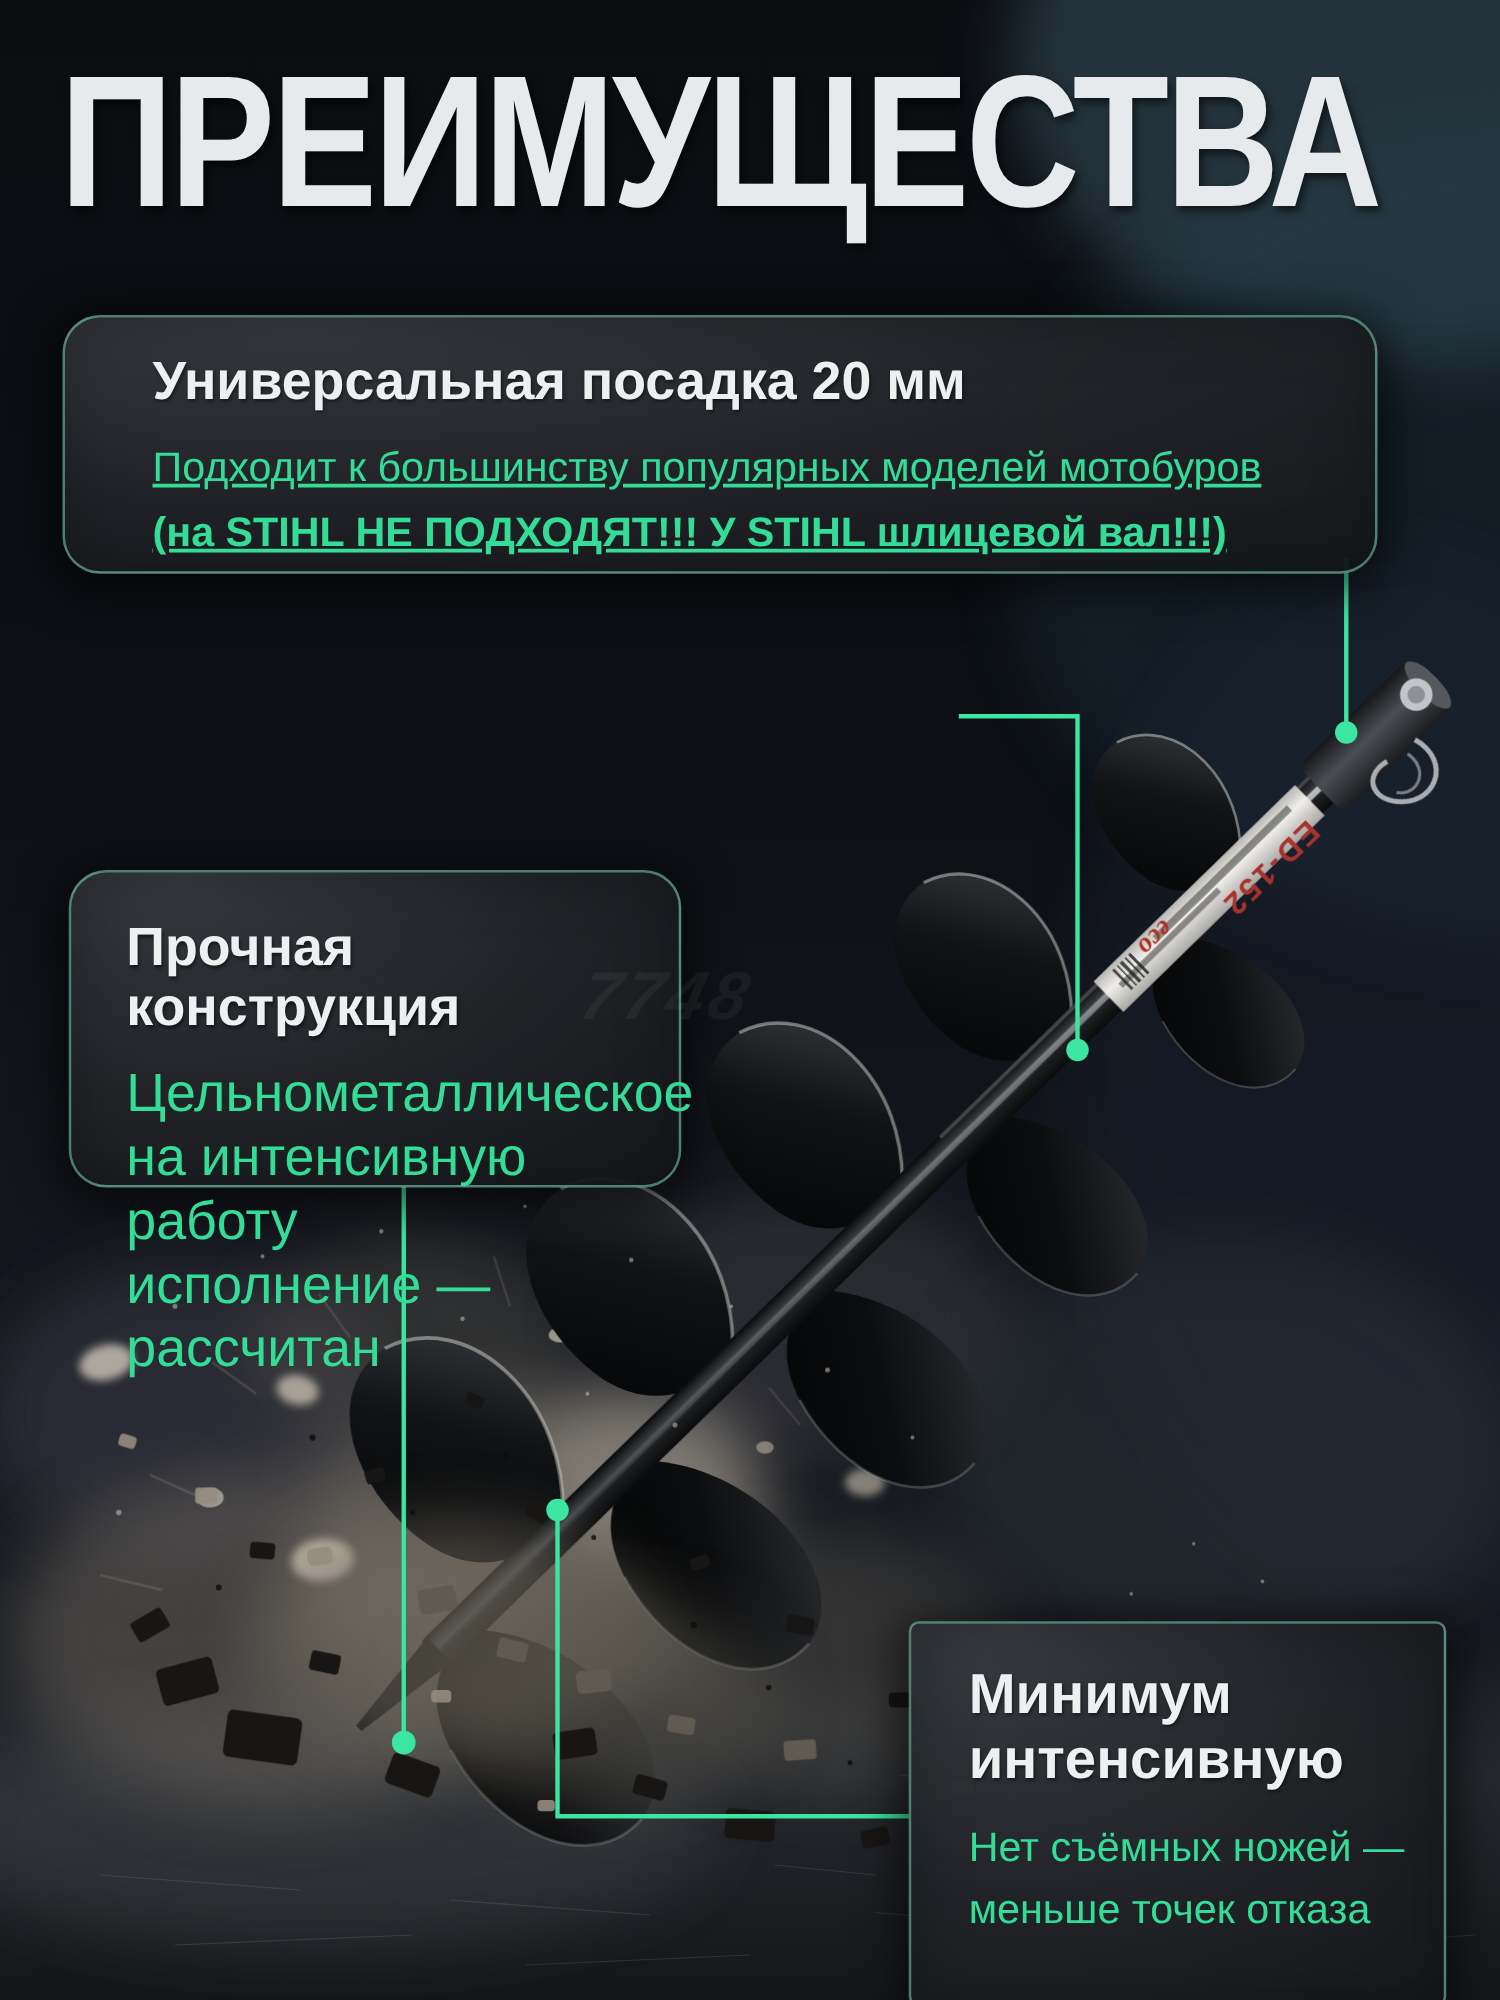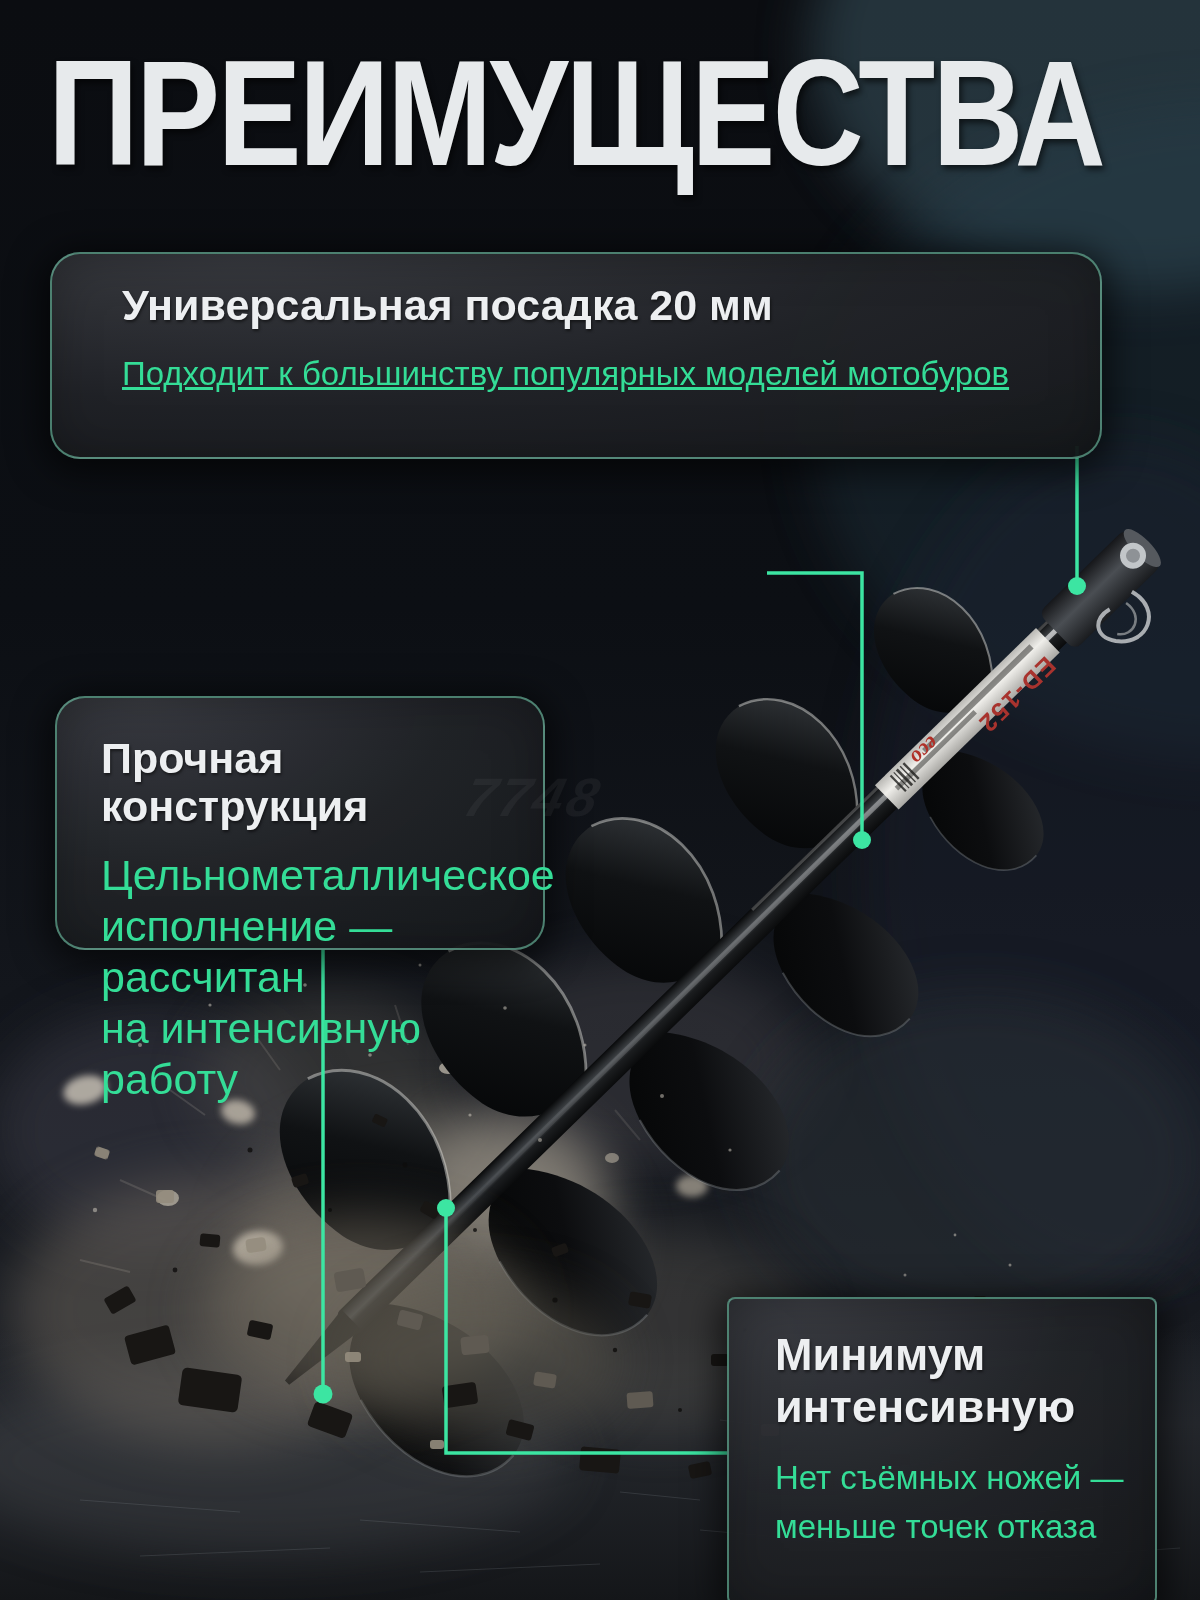--- a/index.html
+++ b/index.html
@@ -318,6 +318,7 @@
 <div class="card" id="card1">
   <h2>Универсальная посадка 20 мм</h2>
   <div class="green l1">Подходит к большинству популярных моделей мотобуров</div>
+  <div class="green b l2">(на STIHL НЕ ПОДХОДЯТ!!! У STIHL шлицевой вал!!!)</div>
 </div>
 
 

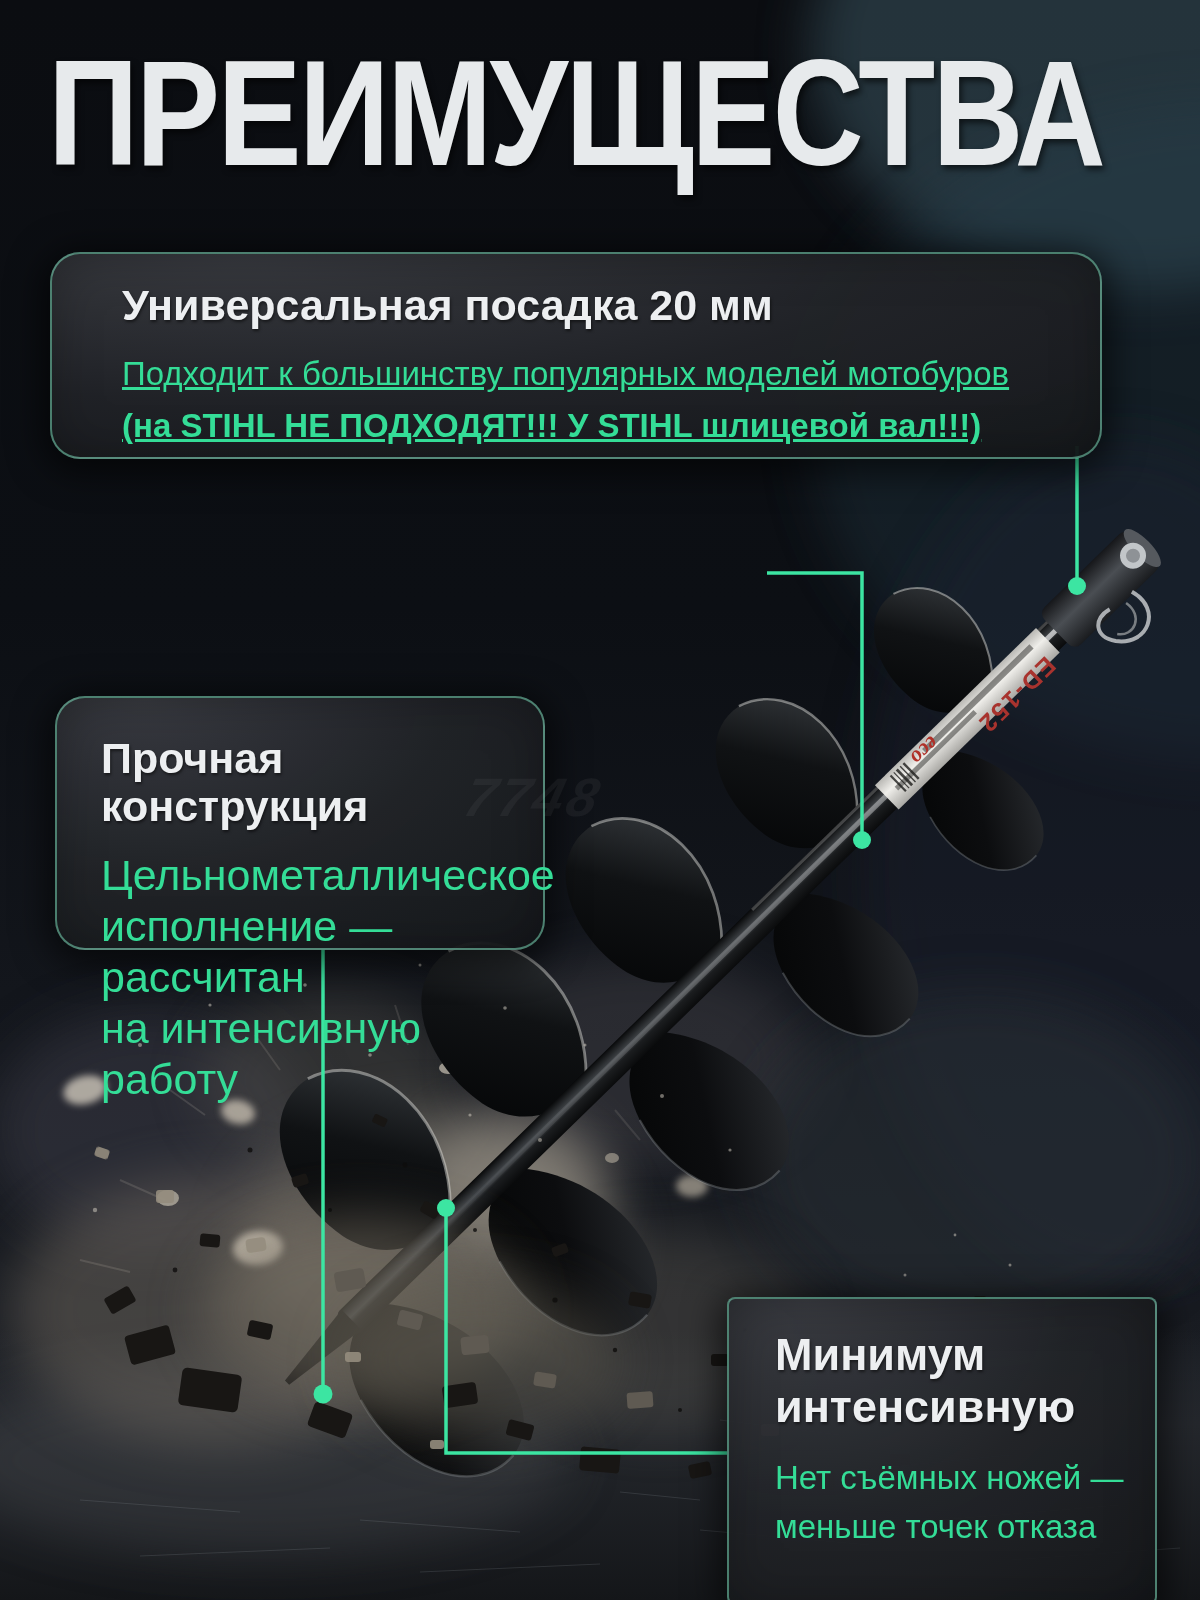--- a/index.html
+++ b/index.html
@@ -326,8 +326,8 @@
   <h2>Прочная конструкция</h2>
   <div class="para">
     <div class="green">Цельнометаллическое</div>
+    <div class="green">на интенсивную работу</div>
     <div class="green">исполнение — рассчитан</div>
-    <div class="green">на интенсивную работу</div>
   </div>
 </div>
 

